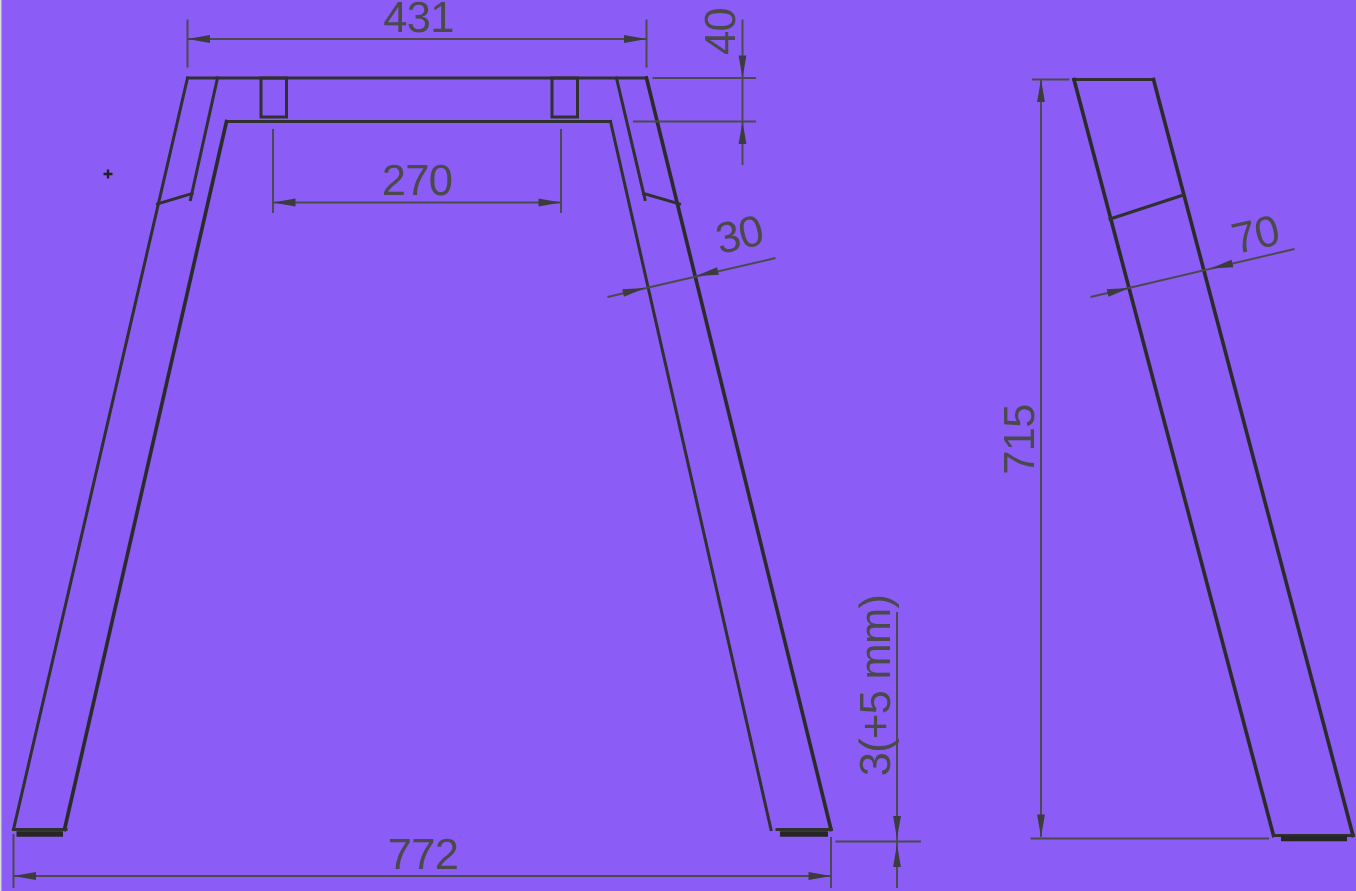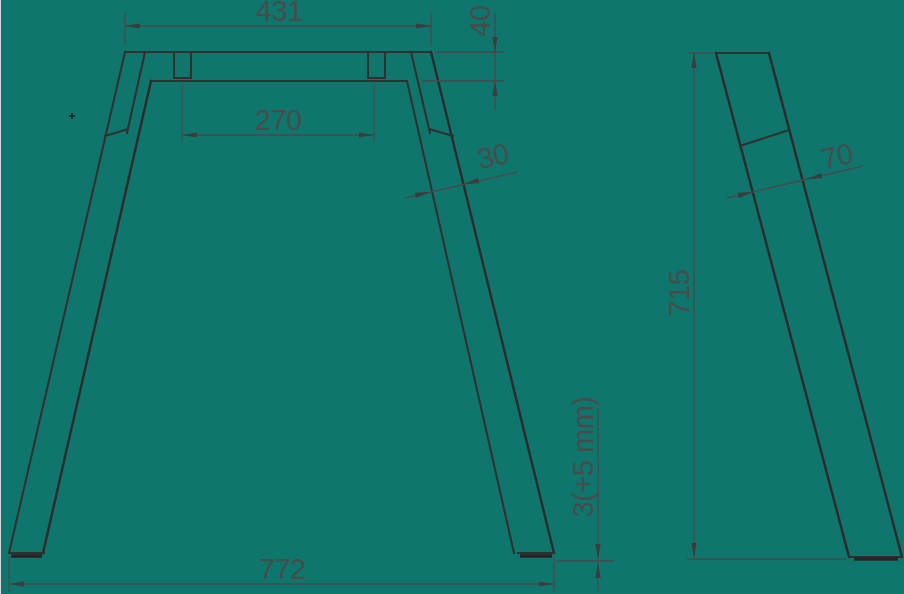--- a/index.html
+++ b/index.html
@@ -6,7 +6,7 @@
   .canvas{
     position:relative;
     width:904px;height:594px;
-    background:#0f766e;
+    background:#8b5cf6;
     border-left:1px solid #d6dade;
     overflow:hidden;
     font-family:"Liberation Sans",sans-serif;

